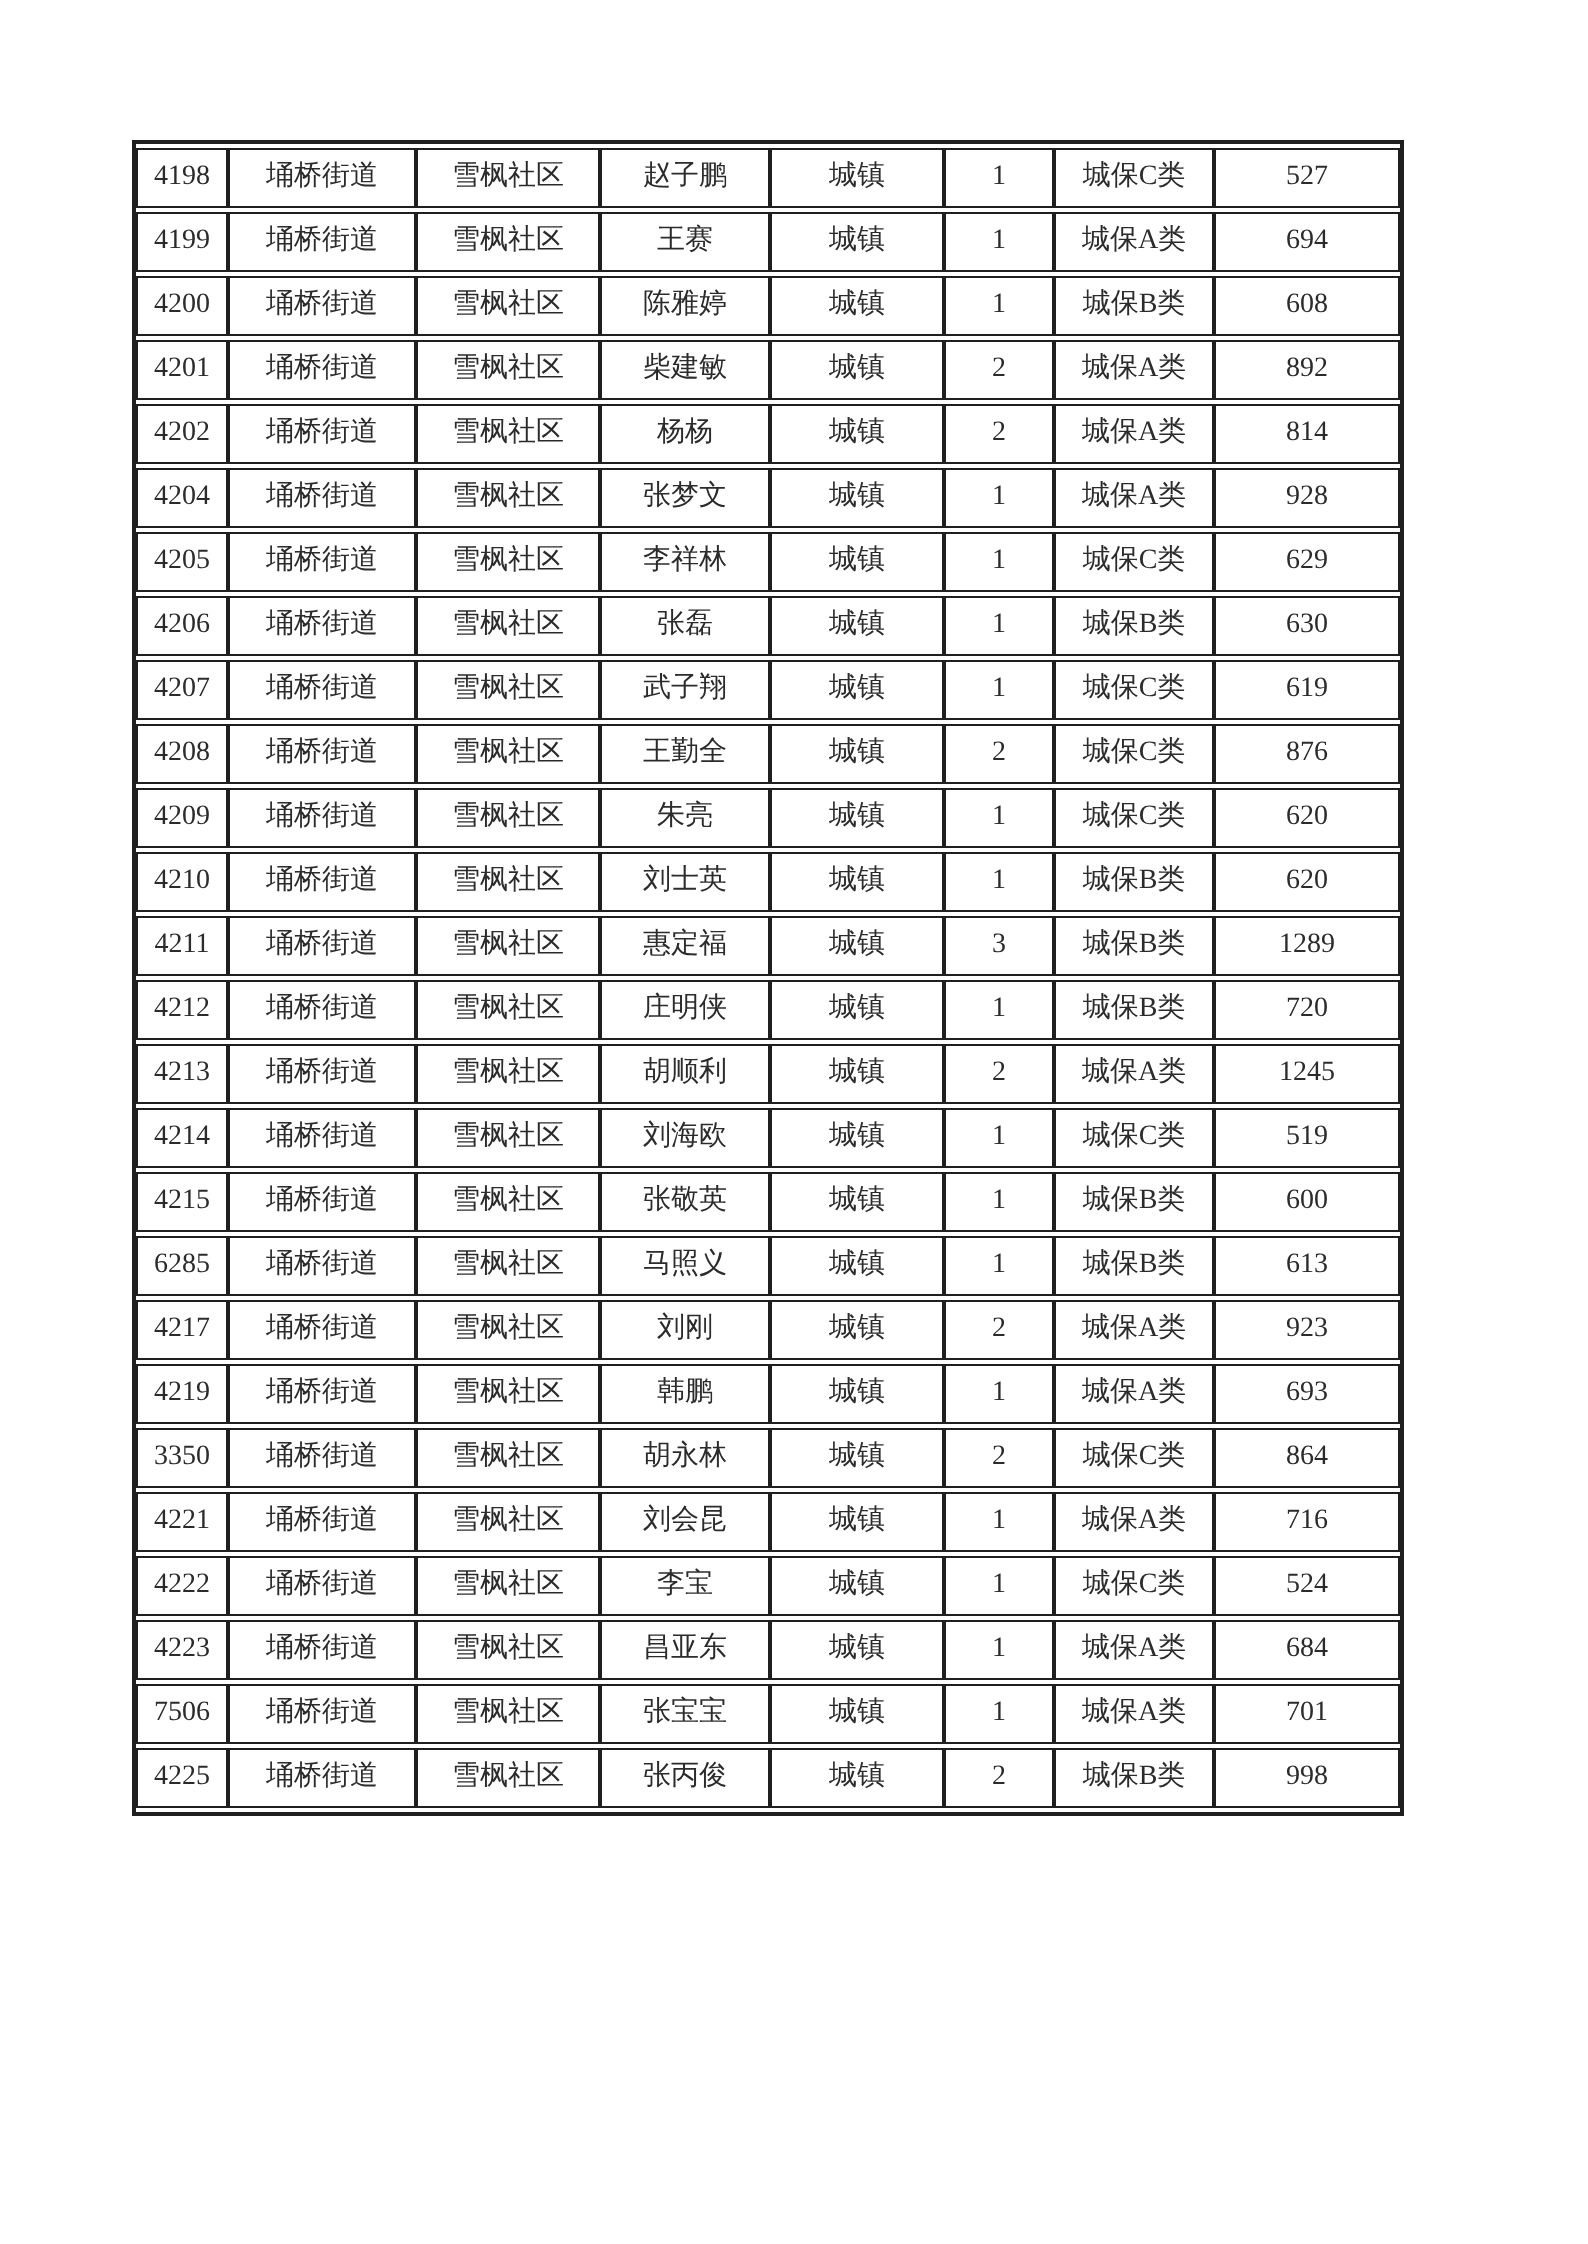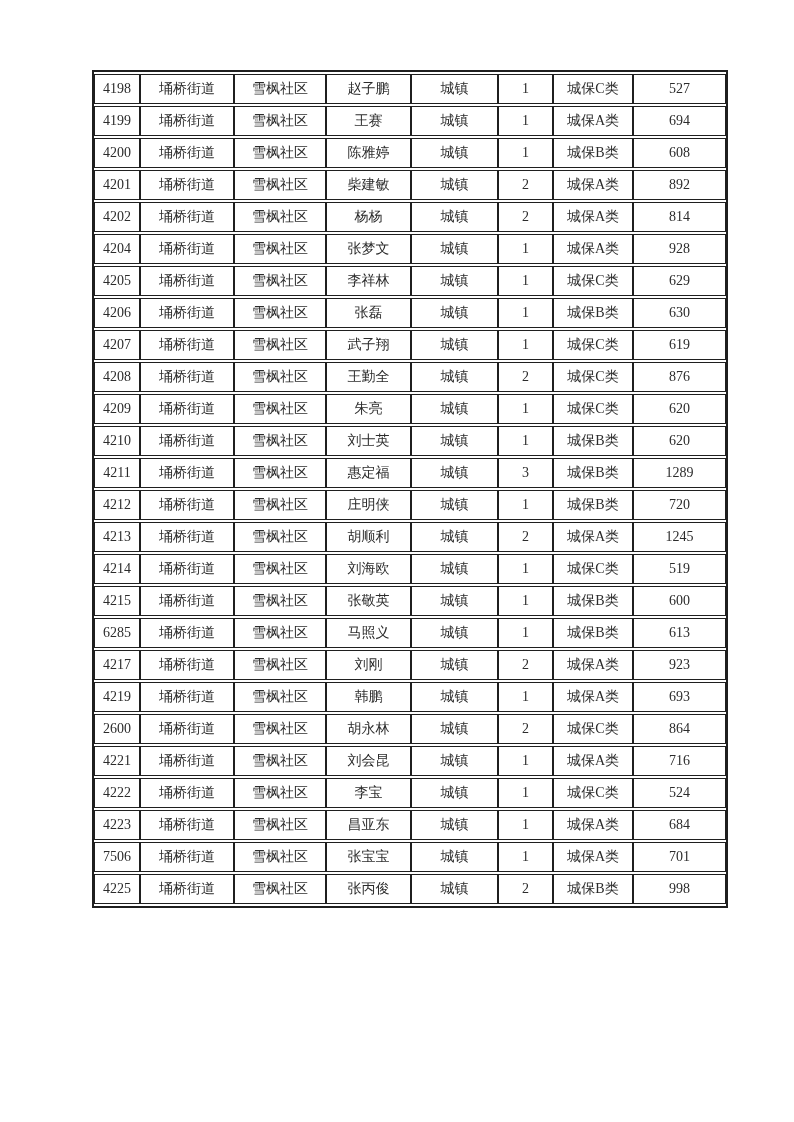--- a/index.html
+++ b/index.html
@@ -18,7 +18,6 @@
     position: absolute;
     left: 66px;
     top: 70px;
-    margin-left: 26px;
   }
   table.data-table {
     border-collapse: separate;

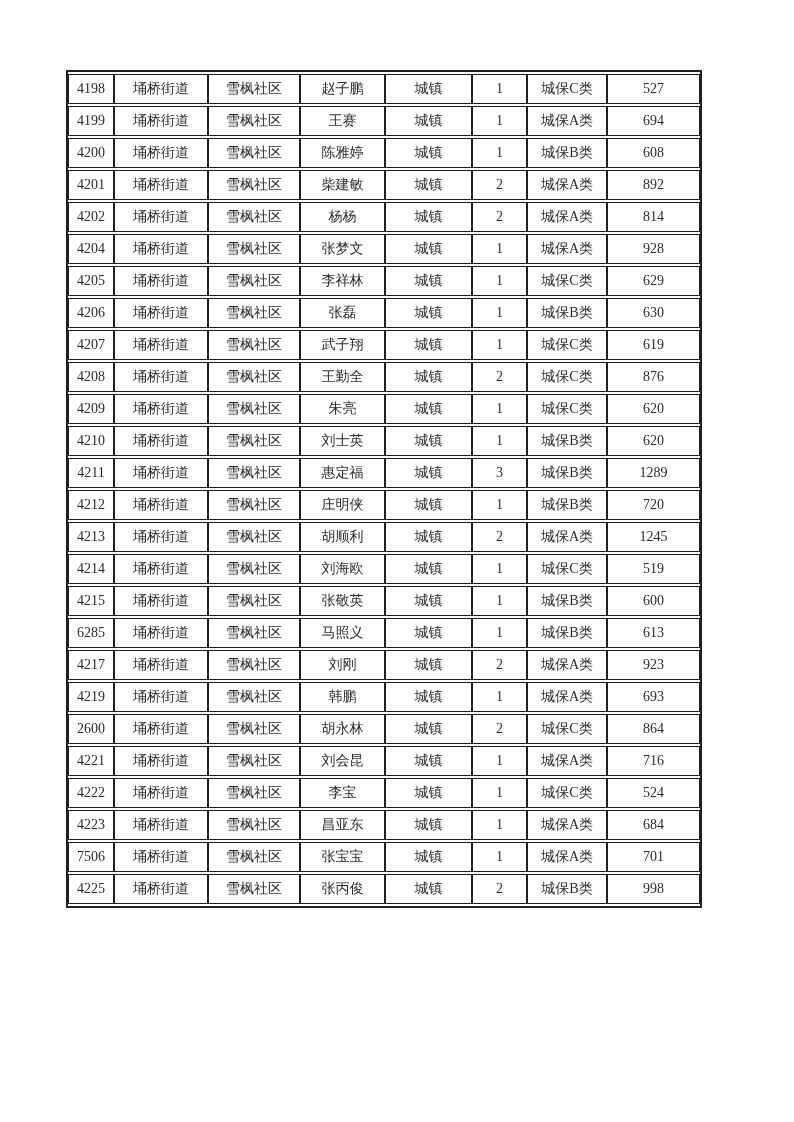--- a/index.html
+++ b/index.html
@@ -258,7 +258,7 @@
     <td>693</td>
   </tr>
         <tr>
-    <td>2600</td>
+    <td>3350</td>
     <td>埇桥街道</td>
     <td>雪枫社区</td>
     <td>胡永林</td>

